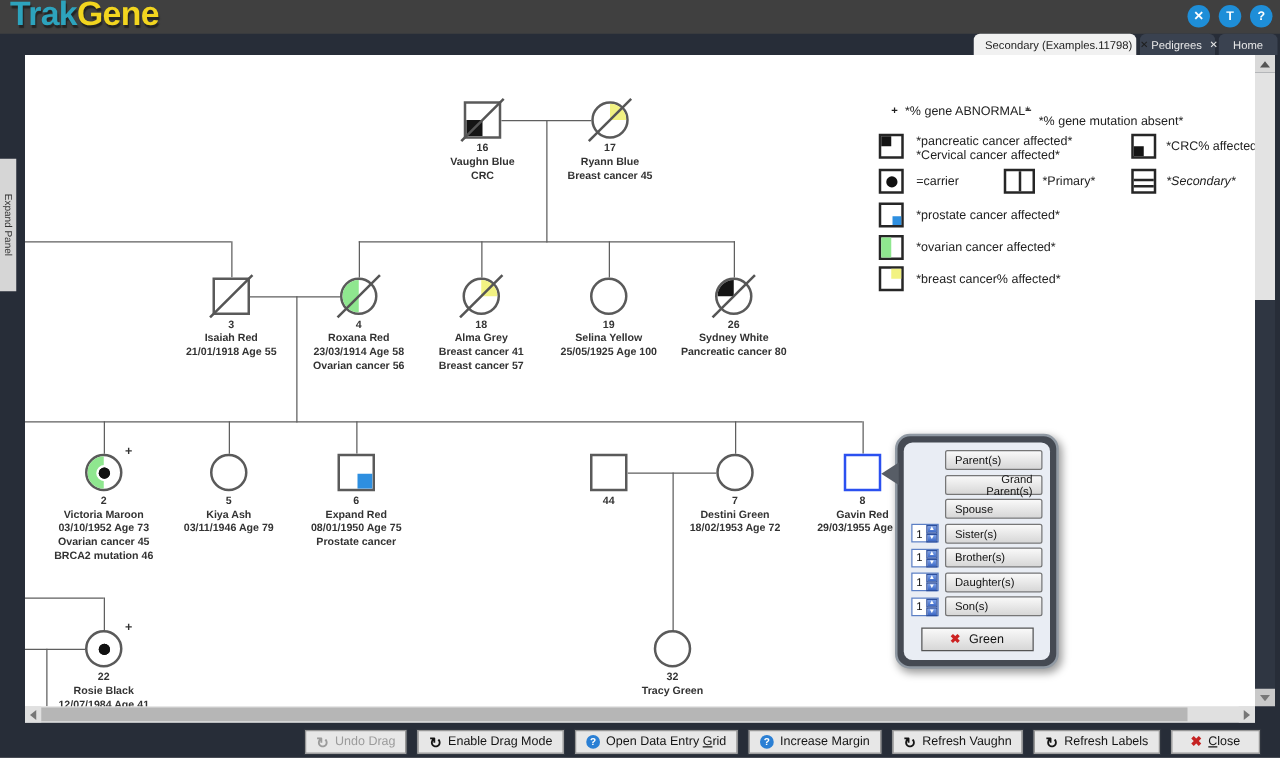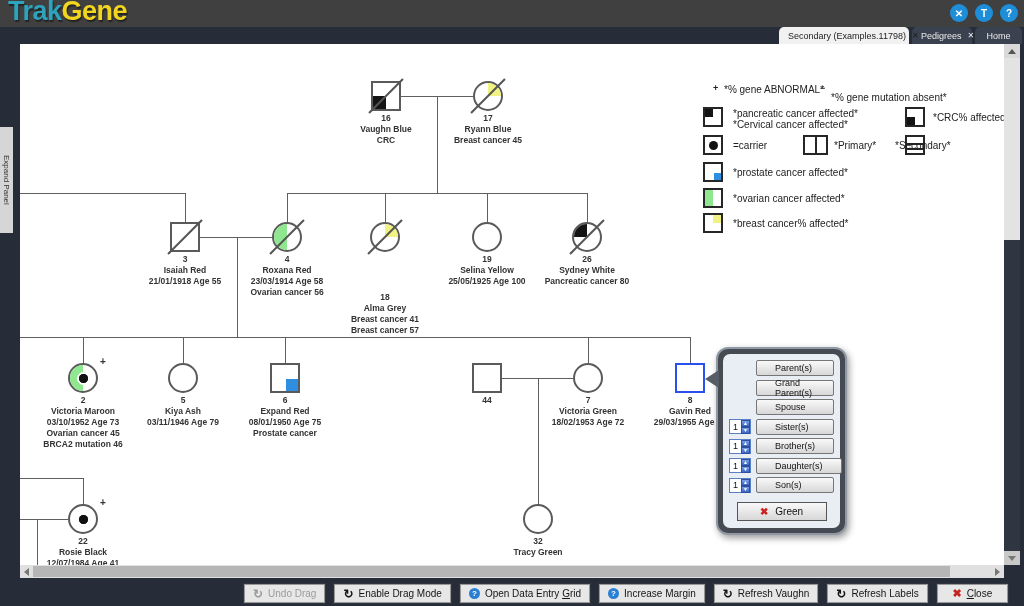--- a/index.html
+++ b/index.html
@@ -178,7 +178,7 @@
           <div class="lg-hline" style="top:38%;"></div>
           <div class="lg-hline" style="top:70%;"></div>
         </div>
-      <span class="lg-text" style="left:875px;top:96px;">*Secondary*</span>
+      <span class="lg-text" style="left:913px;top:96px;font-style:italic;">*Secondary*</span>
 
       <div class="lg-sym" style="left:683px;top:118px;">
           <div class="fill f-blue-br"></div>

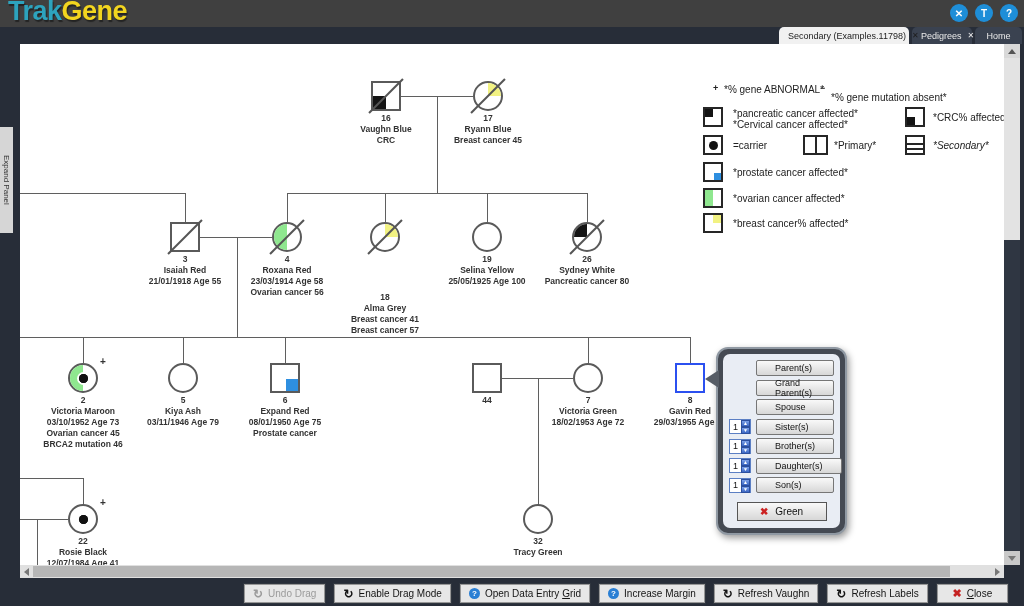--- a/index.html
+++ b/index.html
@@ -309,7 +309,7 @@
           <div class="fill f-yellow-tr"></div>
         </div>
         <div class="slash" style="left: 341px; top: 192px;"></div>
-        <div class="plabel" style="left: 300px; top: 210px; margin-top: 38px;">
+        <div class="plabel" style="left: 300px; top: 210px;">
           <div>18</div>
           <div>Alma Grey</div>
           <div>Breast cancer 41</div>

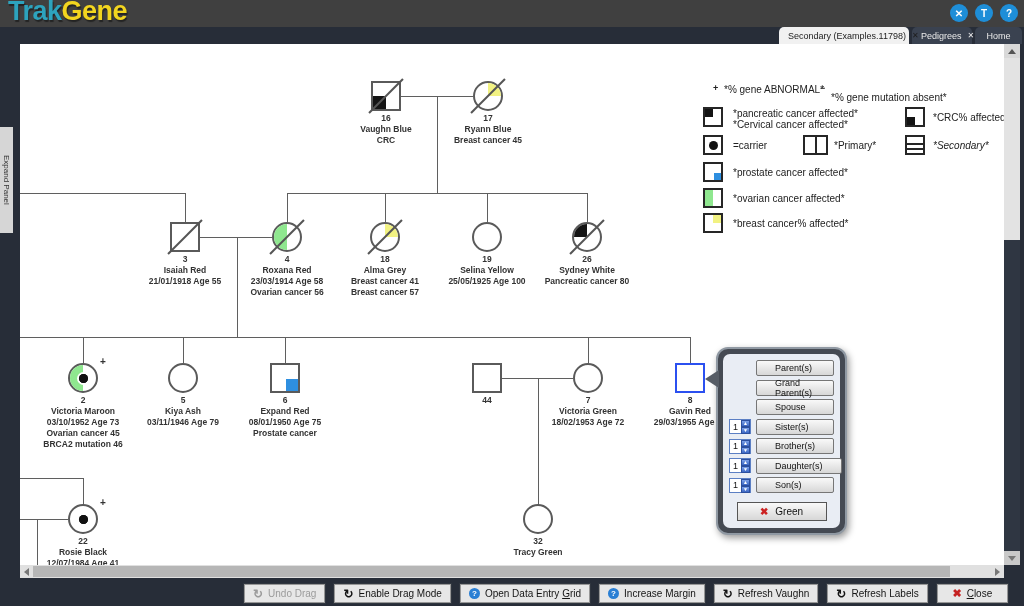--- a/index.html
+++ b/index.html
@@ -59,7 +59,7 @@
   .popup-inner{position:absolute;inset:5px;background:#e9edf4;border-radius:7px;padding:6px 6px 4px 6px;box-sizing:border-box;display:flex;flex-direction:column;gap:3.5px;}
   .prow{display:flex;align-items:center;gap:5px;height:16px;flex:none;}
   .prow .spacer{width:22px;flex:none;}
-  .pbtn{flex:1;height:16px;background:linear-gradient(#f9f9f9,#d7d7d7);border:1px solid #767676;border-radius:2px;font-size:9px;display:flex;align-items:center;padding:0 18px;color:#111;cursor:pointer;box-sizing:border-box;}
+  .pbtn{flex:1;height:16px;background:linear-gradient(#f9f9f9,#d7d7d7);border:1px solid #767676;border-radius:2px;font-size:9px;display:flex;align-items:center;padding:0 7px;color:#111;cursor:pointer;box-sizing:border-box;text-align:right;}
   .spinner{width:22px;height:15px;background:#fff;border:1px solid #5b7fc4;display:flex;flex:none;box-sizing:border-box;}
   .spinner .val{flex:1;font-size:9px;display:flex;align-items:center;justify-content:center;color:#111;}
   .spinner .btns{width:9px;display:flex;flex-direction:column;}

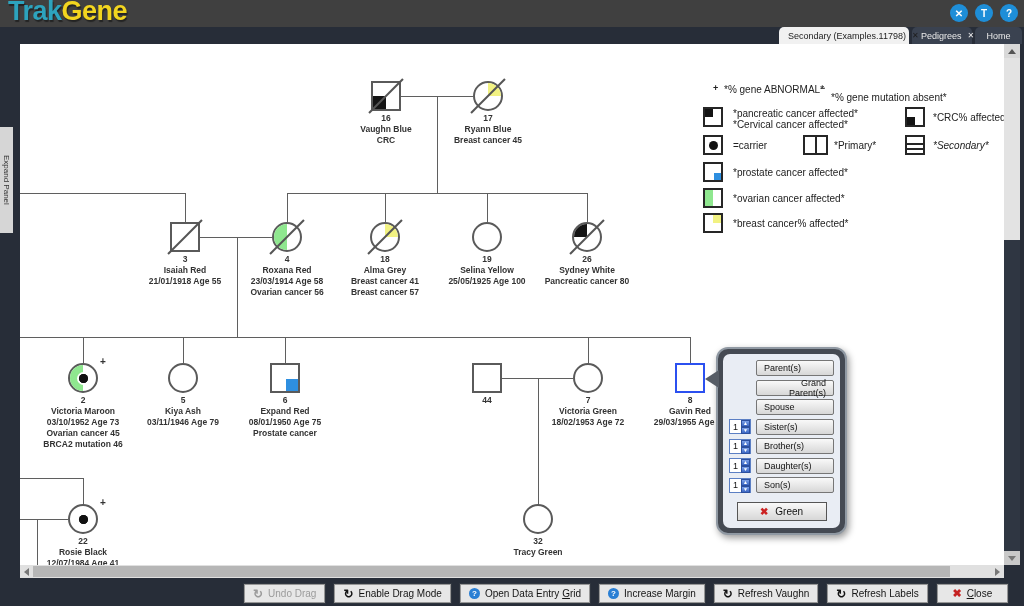--- a/index.html
+++ b/index.html
@@ -378,7 +378,7 @@
         <div class="sym female" style="left: 553px; top: 319px;"></div>
         <div class="plabel" style="left: 503px; top: 351px;">
           <div>7</div>
-          <div>Victoria Green</div>
+          <div>Destini Green</div>
           <div>18/02/1953 Age 72</div>
         </div>
       </div>

